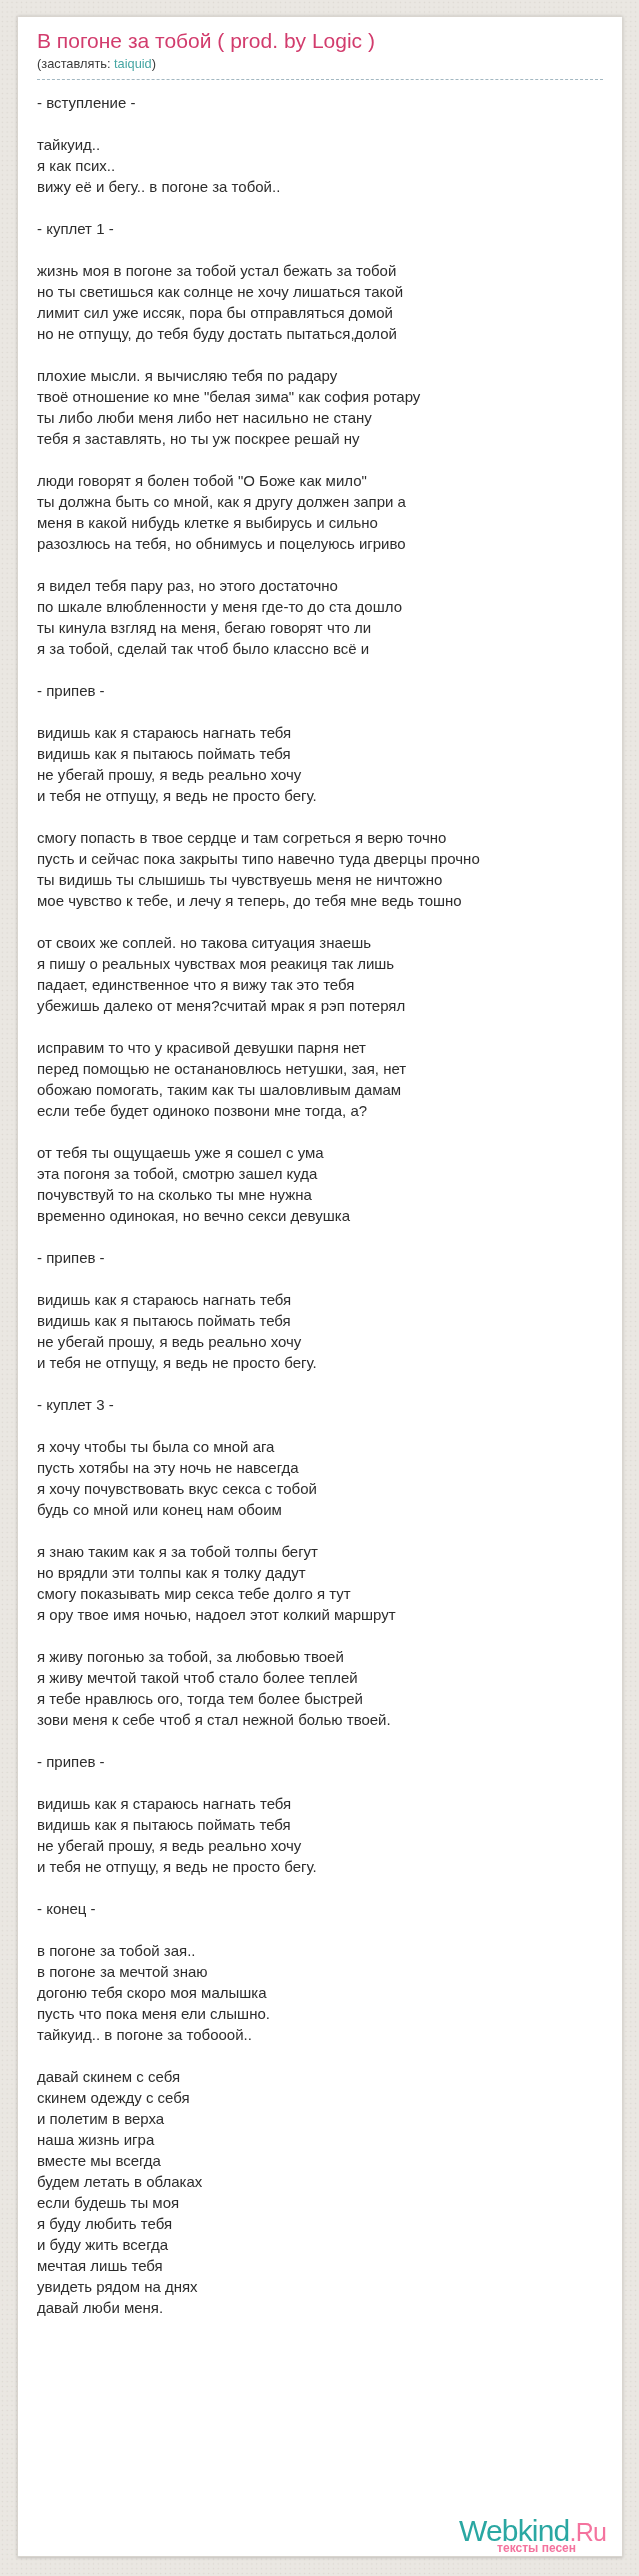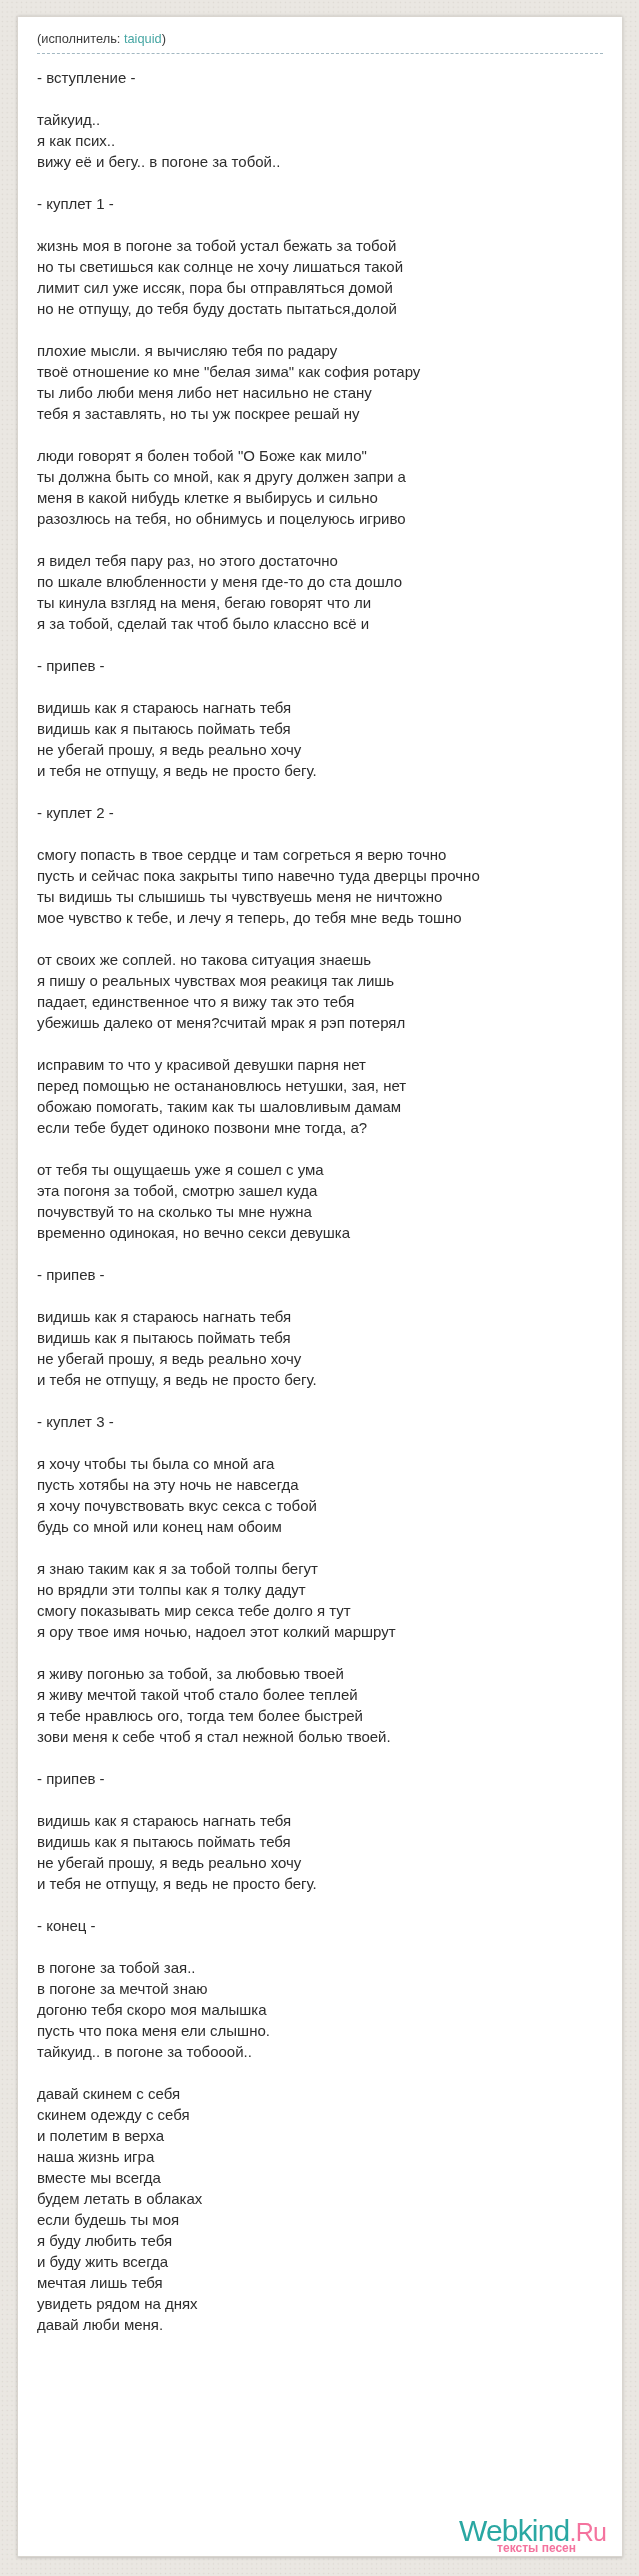--- a/index.html
+++ b/index.html
@@ -74,6 +74,7 @@
 <body>
 
 <div class="card">
+  <h1 class="title">В погоне за тобой ( prod. by Logic )</h1>
   <div class="artist-line"><span>(исполнитель: </span><a>taiquid</a><span>)</span></div>
   <div class="separator"></div>
   <div class="lyrics">

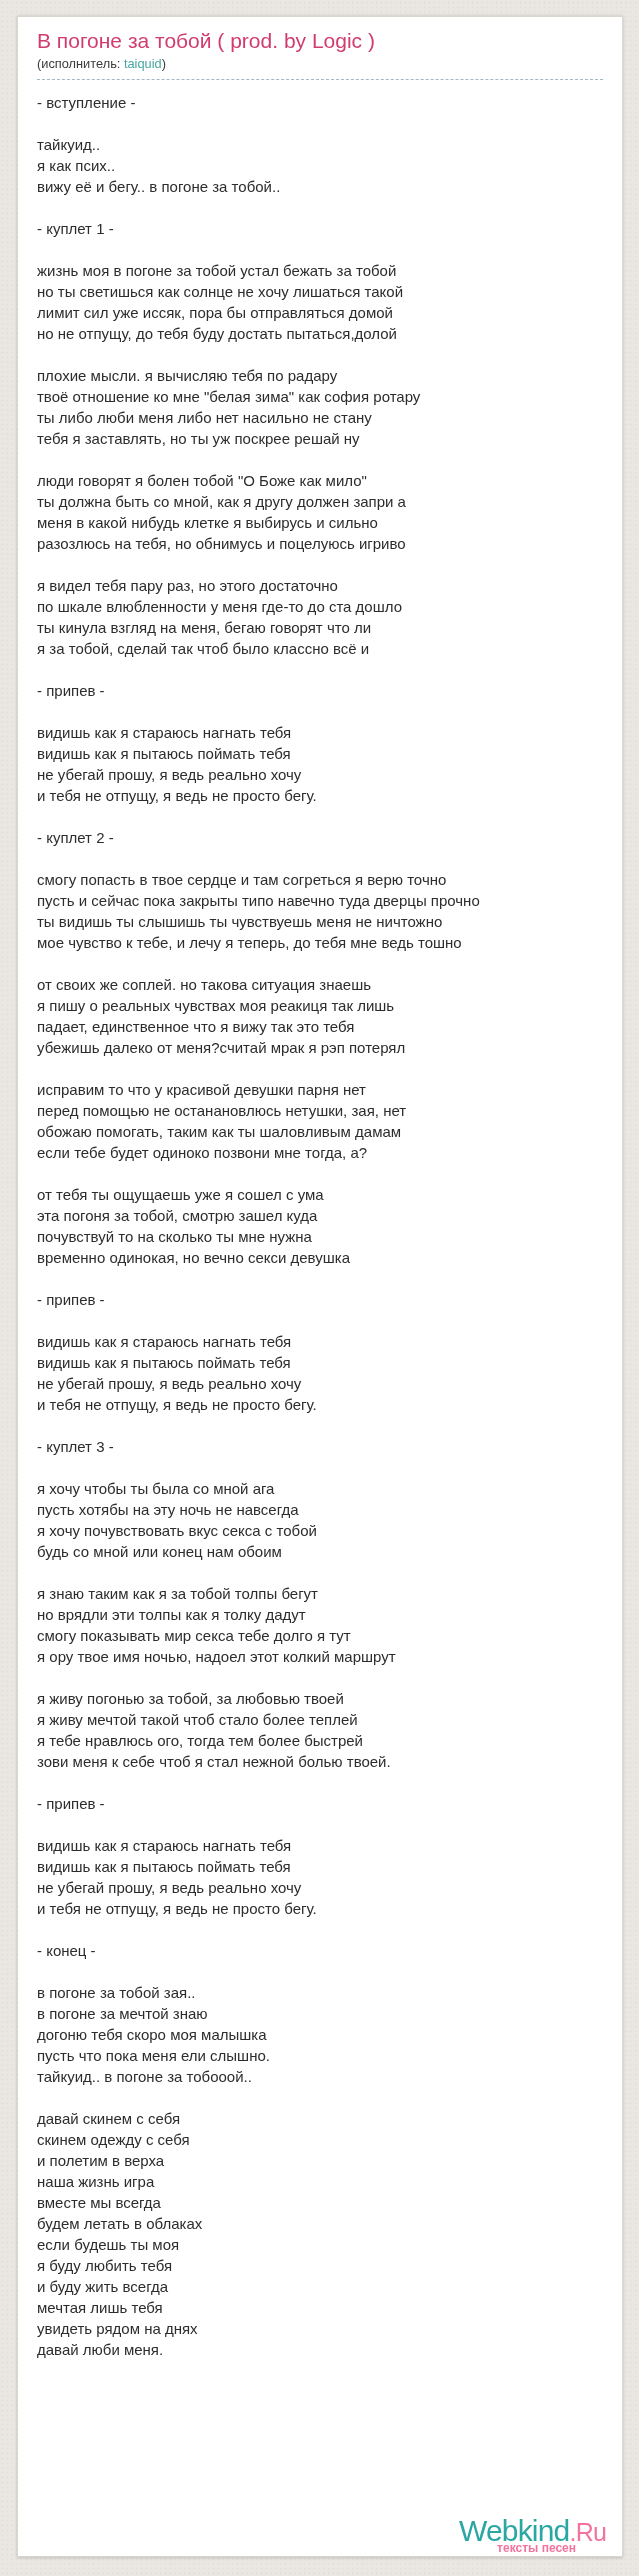--- a/index.html
+++ b/index.html
@@ -75,7 +75,7 @@
 
 <div class="card">
   <h1 class="title">В погоне за тобой ( prod. by Logic )</h1>
-  <div class="artist-line"><span>(исполнитель: </span><a>taiquid</a><span>)</span></div>
+  <div class="artist-line"><span>(заставлять: </span><a>taiquid</a><span>)</span></div>
   <div class="separator"></div>
   <div class="lyrics">
       <p class="block label">- вступление -</p>

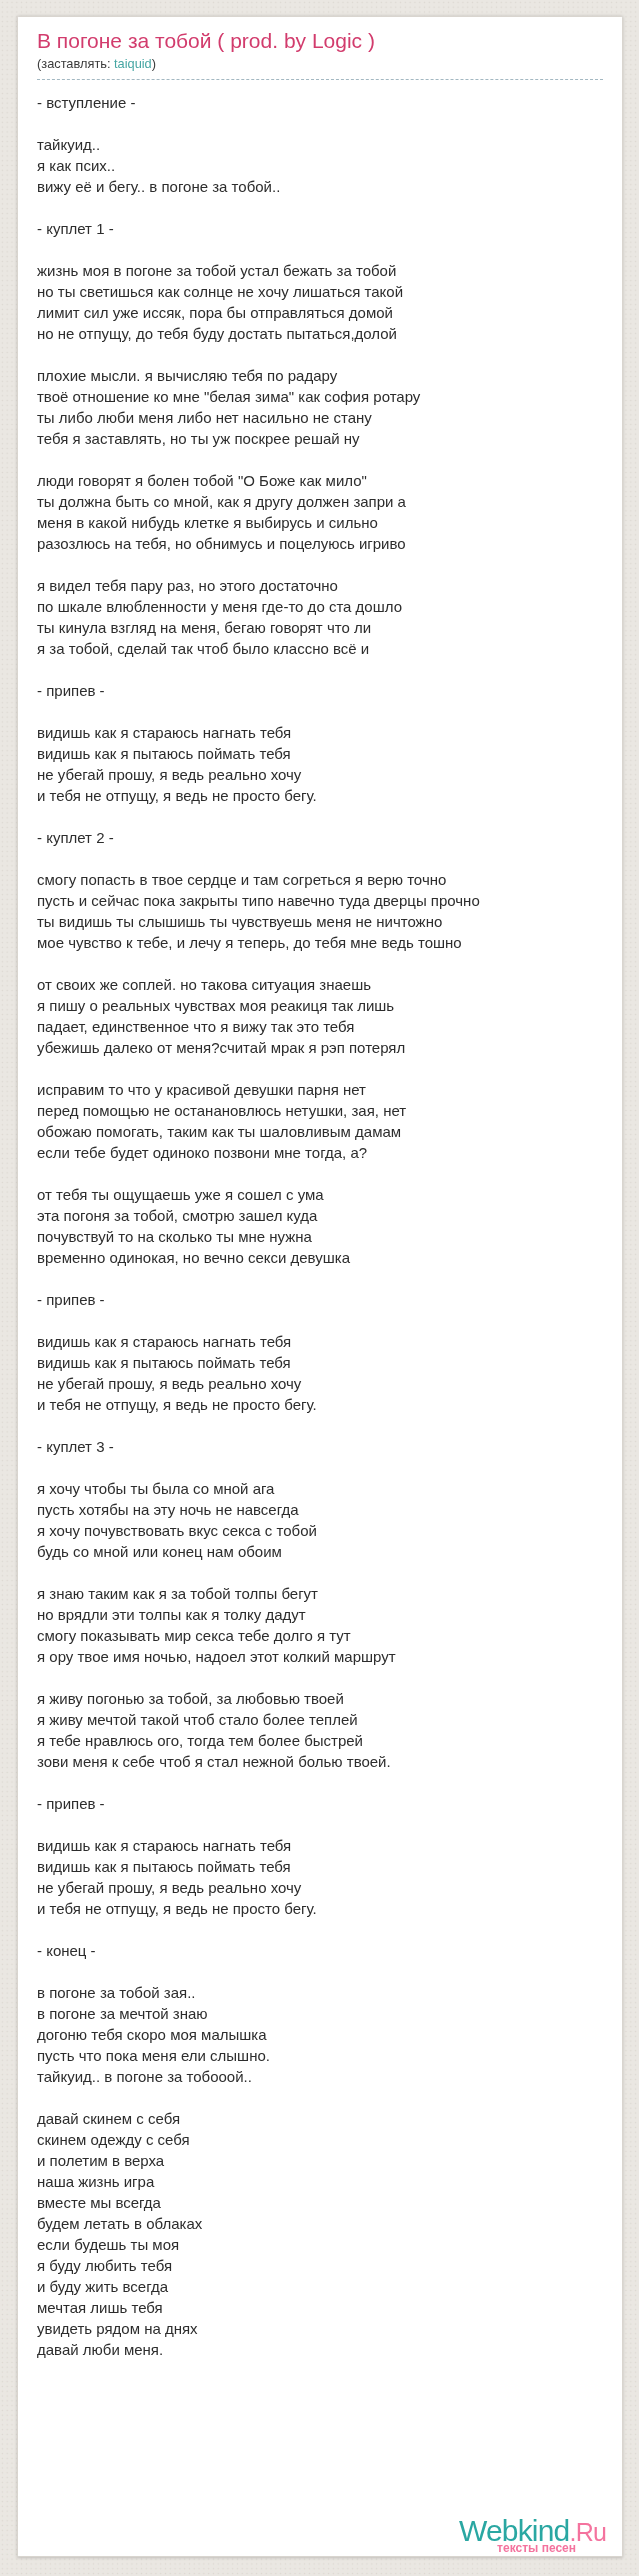--- a/index.html
+++ b/index.html
@@ -104,7 +104,6 @@
 видишь как я пытаюсь поймать тебя
 не убегай прошу, я ведь реально хочу
 и тебя не отпущу, я ведь не просто бегу.</p>
-      <p class="block label">- куплет 2 -</p>
       <p class="block verse">смогу попасть в твое сердце и там согреться я верю точно
 пусть и сейчас пока закрыты типо навечно туда дверцы прочно
 ты видишь ты слышишь ты чувствуешь меня не ничтожно

